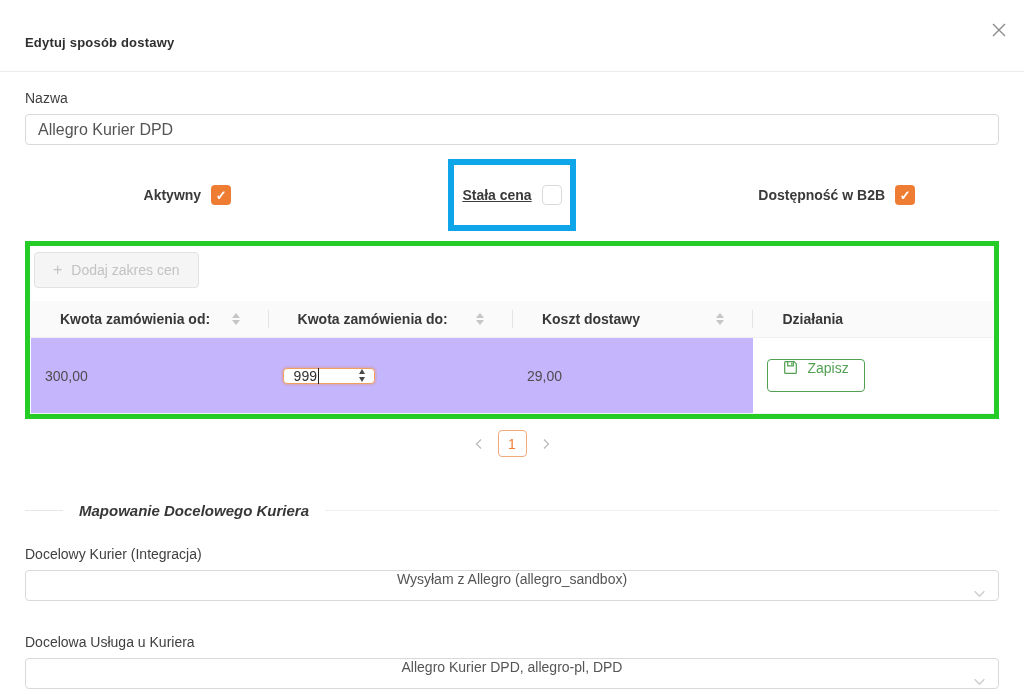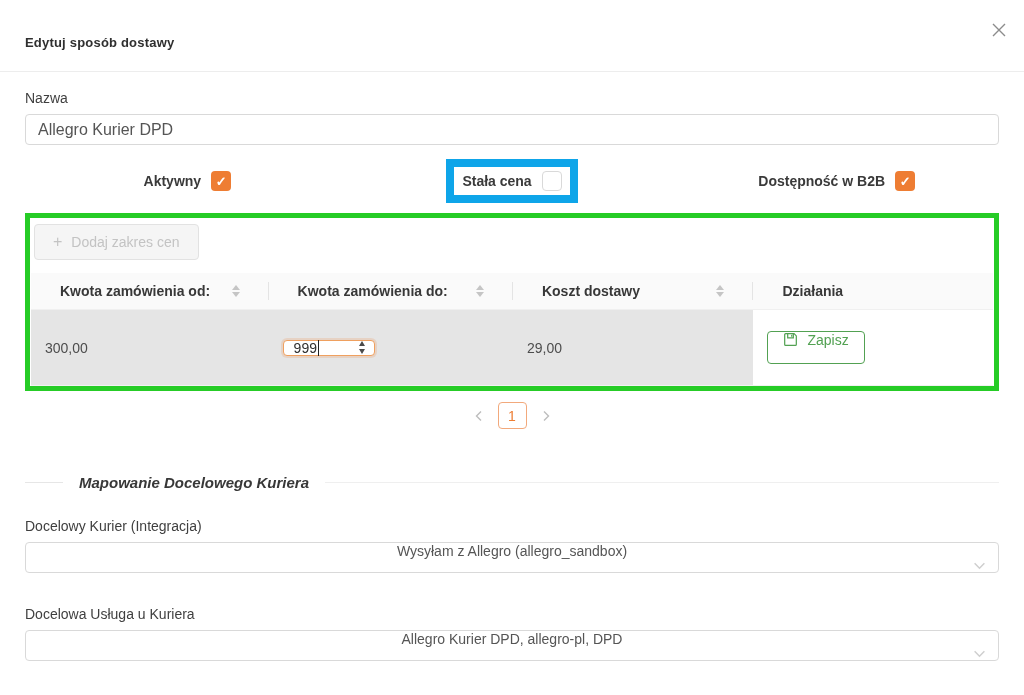--- a/index.html
+++ b/index.html
@@ -25,7 +25,7 @@
   .checkbox-row { display:flex; margin-top:14px; }
   .cb-col { flex:1; display:flex; justify-content:center; align-items:center; }
   .cb-group { display:flex; align-items:center; gap:10px; padding:8px 12px; }
-  .cb-group.highlighted { border:8px solid #0ea5e9; padding:4px 8px; }
+  .cb-group.highlighted { border:6px solid #0ea5e9; padding:20px 8px;text-decoration:underline; }
   .cb-label { font-size:14px; font-weight:700; color:#3a3a3a; }
   .checkbox { width:20px; height:20px; border-radius:4px; display:flex;
     align-items:center; justify-content:center; cursor:pointer; }

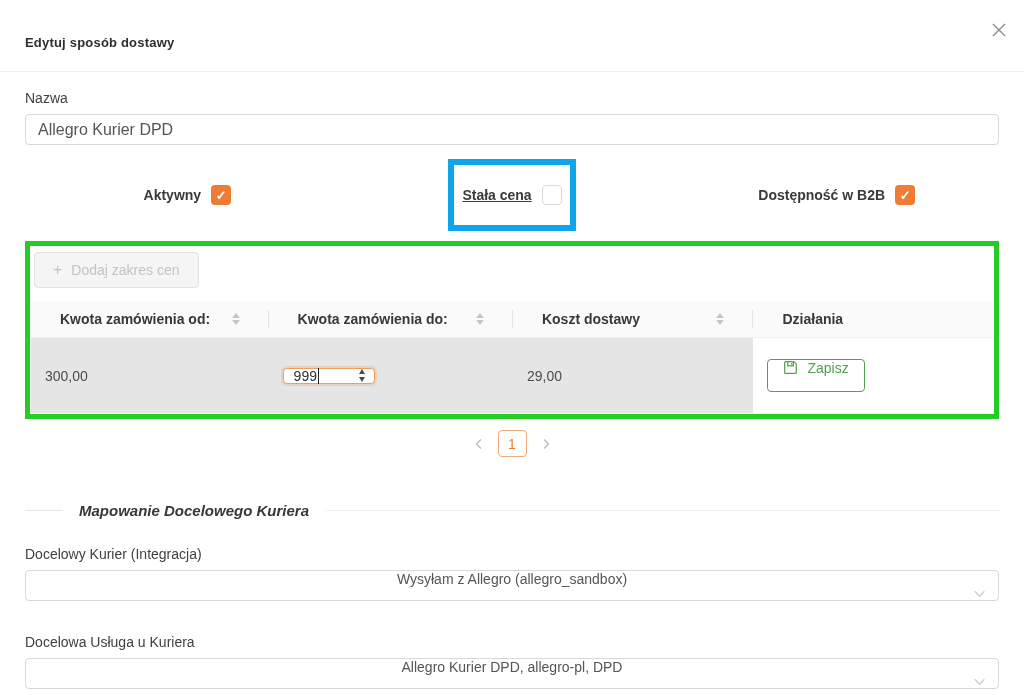--- a/index.html
+++ b/index.html
@@ -53,7 +53,7 @@
   .sorter .down { width:0; height:0; border-left:4px solid transparent;
     border-right:4px solid transparent; border-top:5px solid #c5c5c5; }
   .price-table td { padding:21px 14px; font-size:14px; color:#4d4d4d;
-    border-bottom:1px solid #f2f2f2; background:#e5e5e5; }
+    border-bottom:1px solid #f2f2f2; background:#c4b5fd; }
   .price-table td.action-cell { background:#fff; }
 
   

